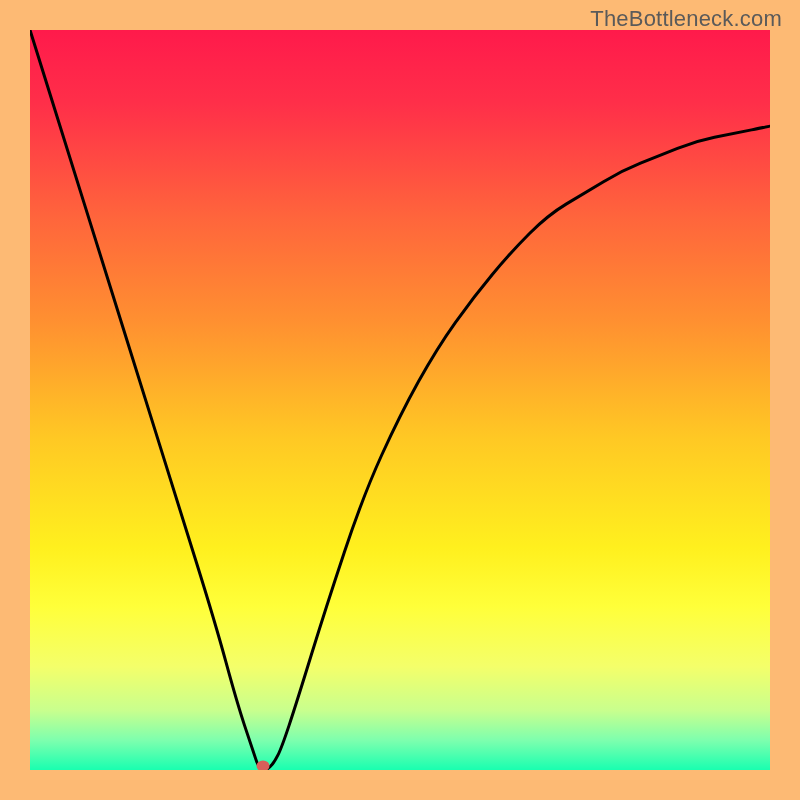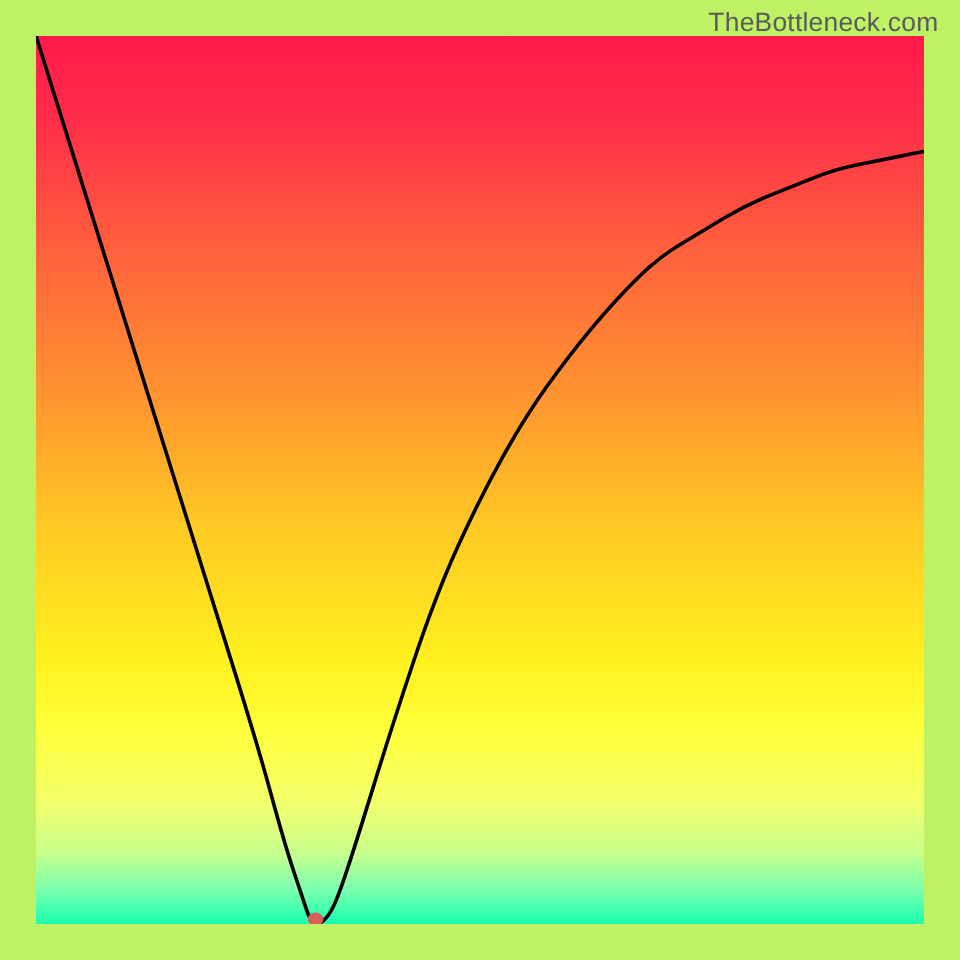--- a/index.html
+++ b/index.html
@@ -16,7 +16,7 @@
     top: 0;
     width: 800px;
     height: 800px;
-    background: #bef264;
+    background: #fdba74;
   }
   .plot-area {
     position: absolute;

